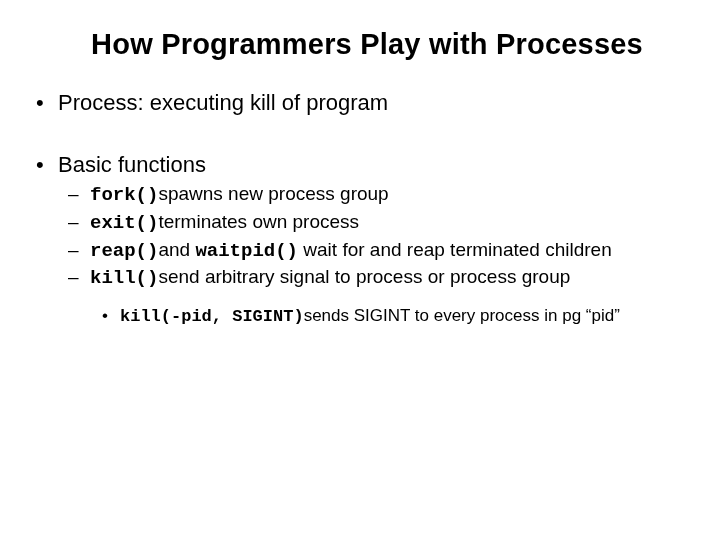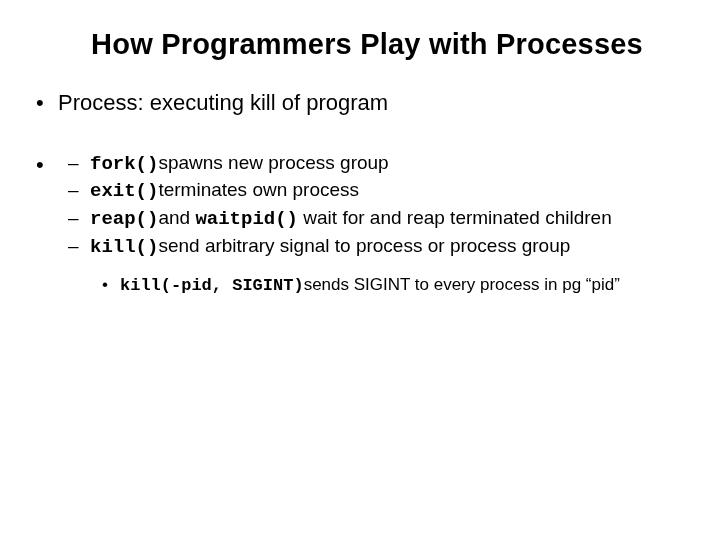--- a/index.html
+++ b/index.html
@@ -100,6 +100,7 @@
     </li>
 
     <li>
+      <span>Basic functions</span>
 
       <ul class="lvl2">
 

